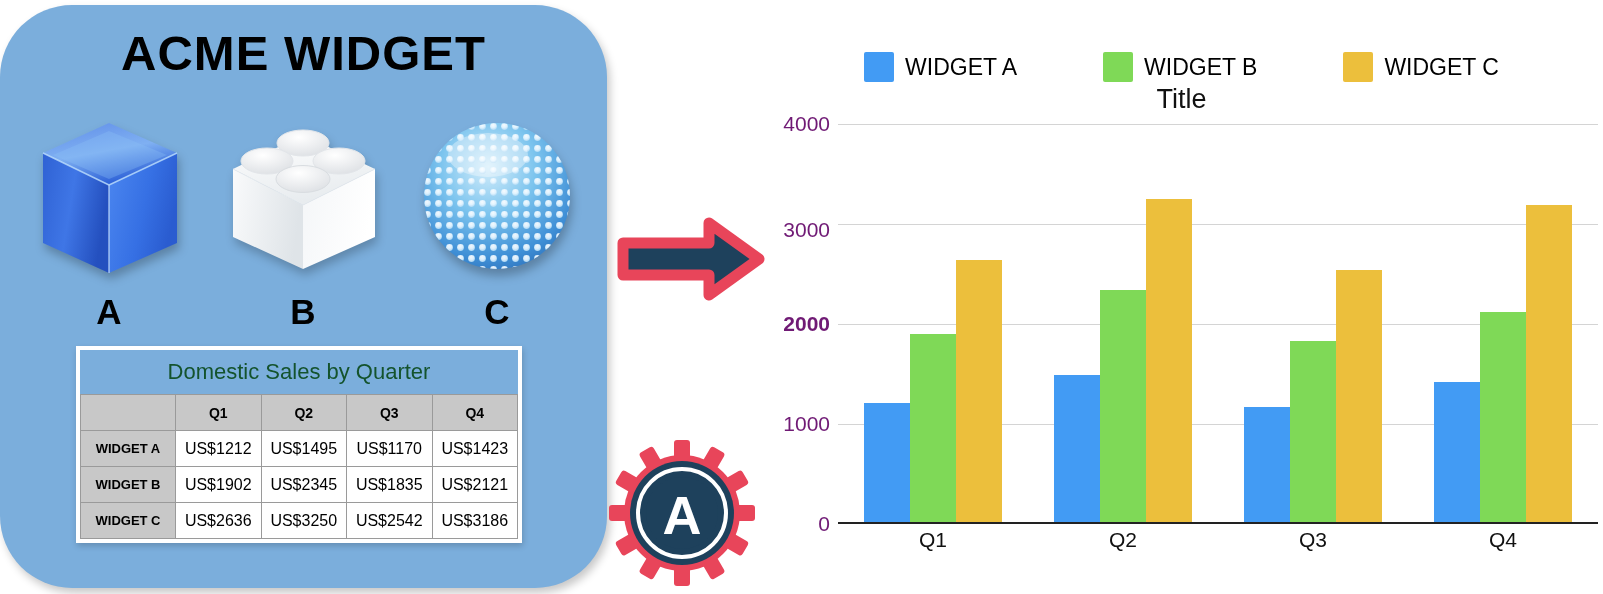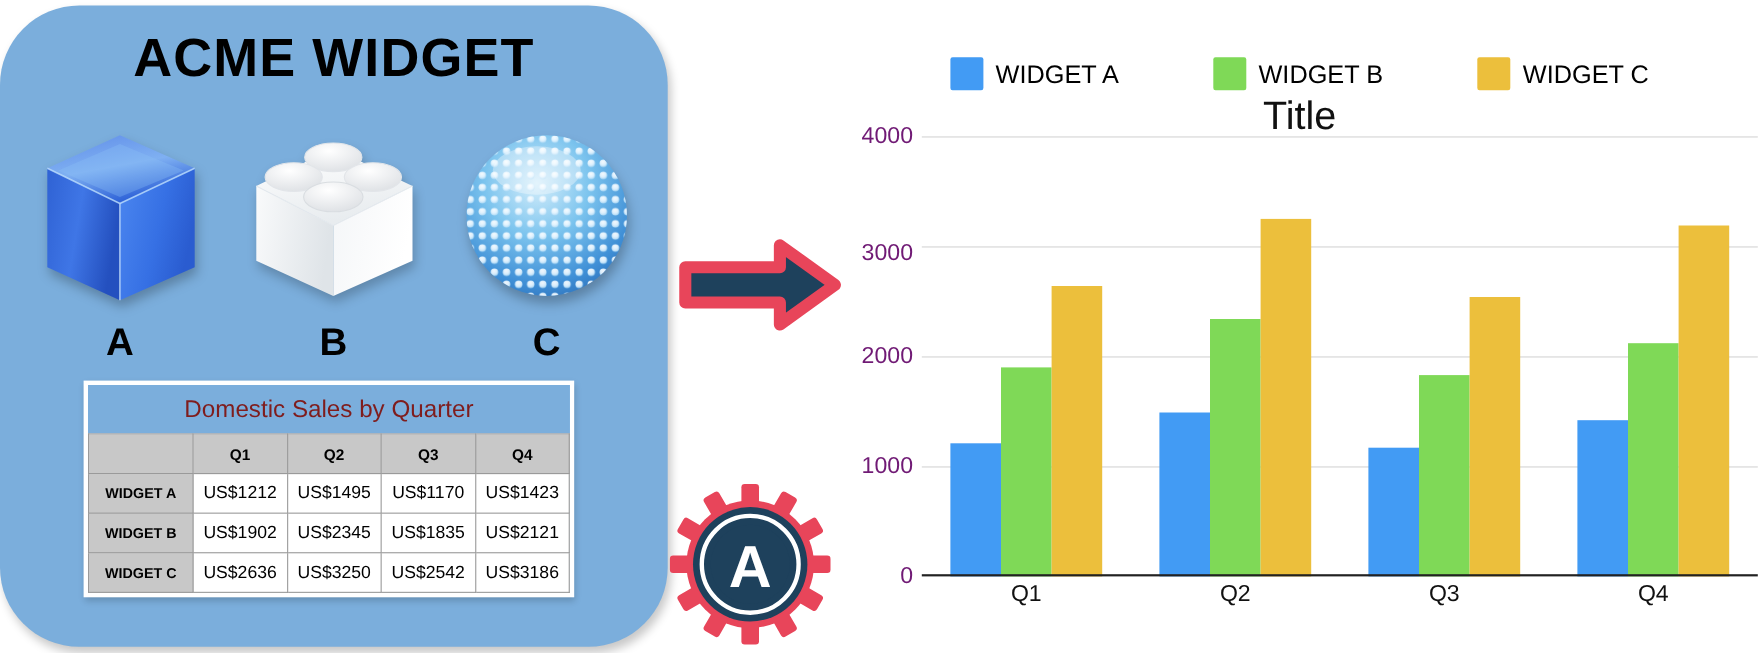--- a/index.html
+++ b/index.html
@@ -58,7 +58,7 @@
   .legend-swatch{width:30px;height:30px;border-radius:2px;display:block;}
   .legend-label{font-size:23px;color:#000;white-space:nowrap;}
   #chart-title{position:absolute;left:0;top:84px;width:843px;text-align:center;
-    font-size:36px;color:#111;}
+    font-size:27px;color:#111;}
 
   #plot-frame{position:absolute;left:0px;top:124px;width:843px;height:470px;}
   #y-labels{position:absolute;left:0;top:0;width:70px;height:400px;}

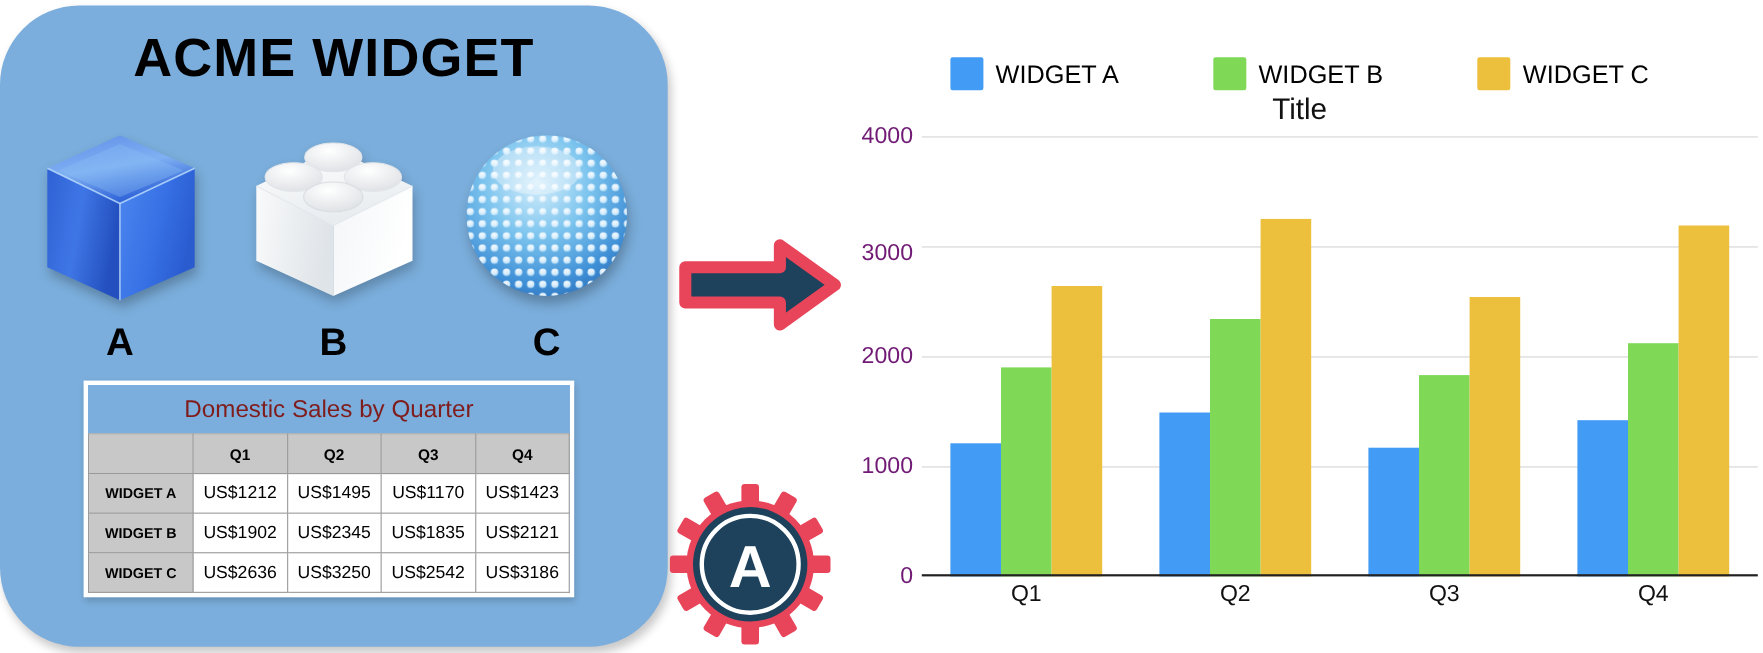--- a/index.html
+++ b/index.html
@@ -278,7 +278,7 @@
     <div id="y-labels">
         <div class="y-label" style="top: 400px;">0</div>
         <div class="y-label" style="top: 300px;">1000</div>
-        <div class="y-label" style="top: 200px;">2000</div>
+        <div class="y-label" style="top: 200px; font-weight: bold;">2000</div>
         <div class="y-label" style="top: 106px;">3000</div>
         <div class="y-label" style="top: 0px;">4000</div>
       </div>

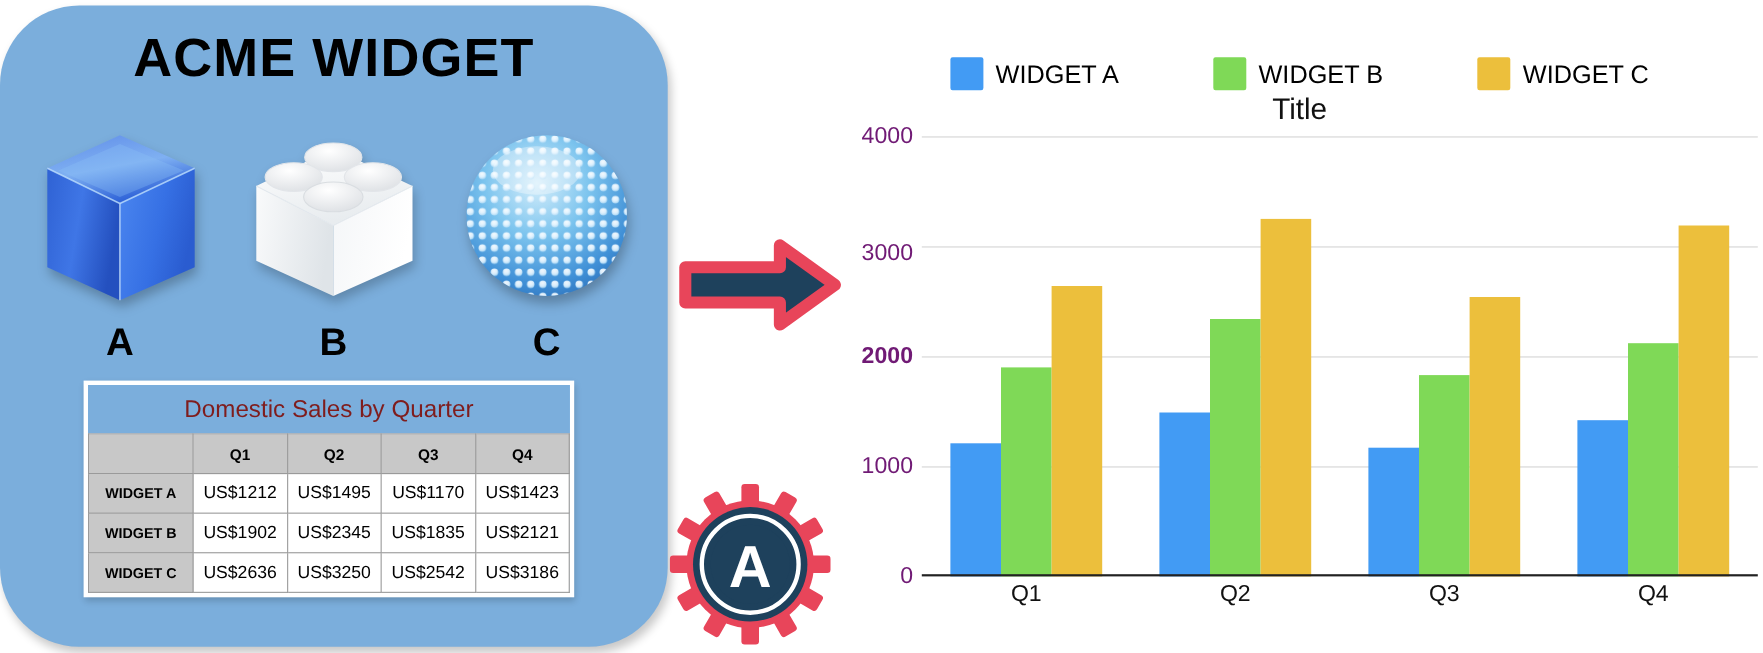--- a/index.html
+++ b/index.html
@@ -37,7 +37,7 @@
   #sales-table{position:absolute;left:76px;top:341px;width:446px;
     border:4px solid #ffffff;box-sizing:border-box;
     box-shadow:1px 3px 6px rgba(0,0,0,.18);}
-  #table-caption{height:44px;line-height:44px;text-align:center;color:#7f1d1d;
+  #table-caption{height:44px;line-height:44px;text-align:center;color:#14532d;
     font-size:22px;background:#7baedc;}
   table{border-collapse:collapse;width:100%;background:#ffffff;}
   th,td{border:1px solid #9a9a9a;text-align:center;height:35px;

